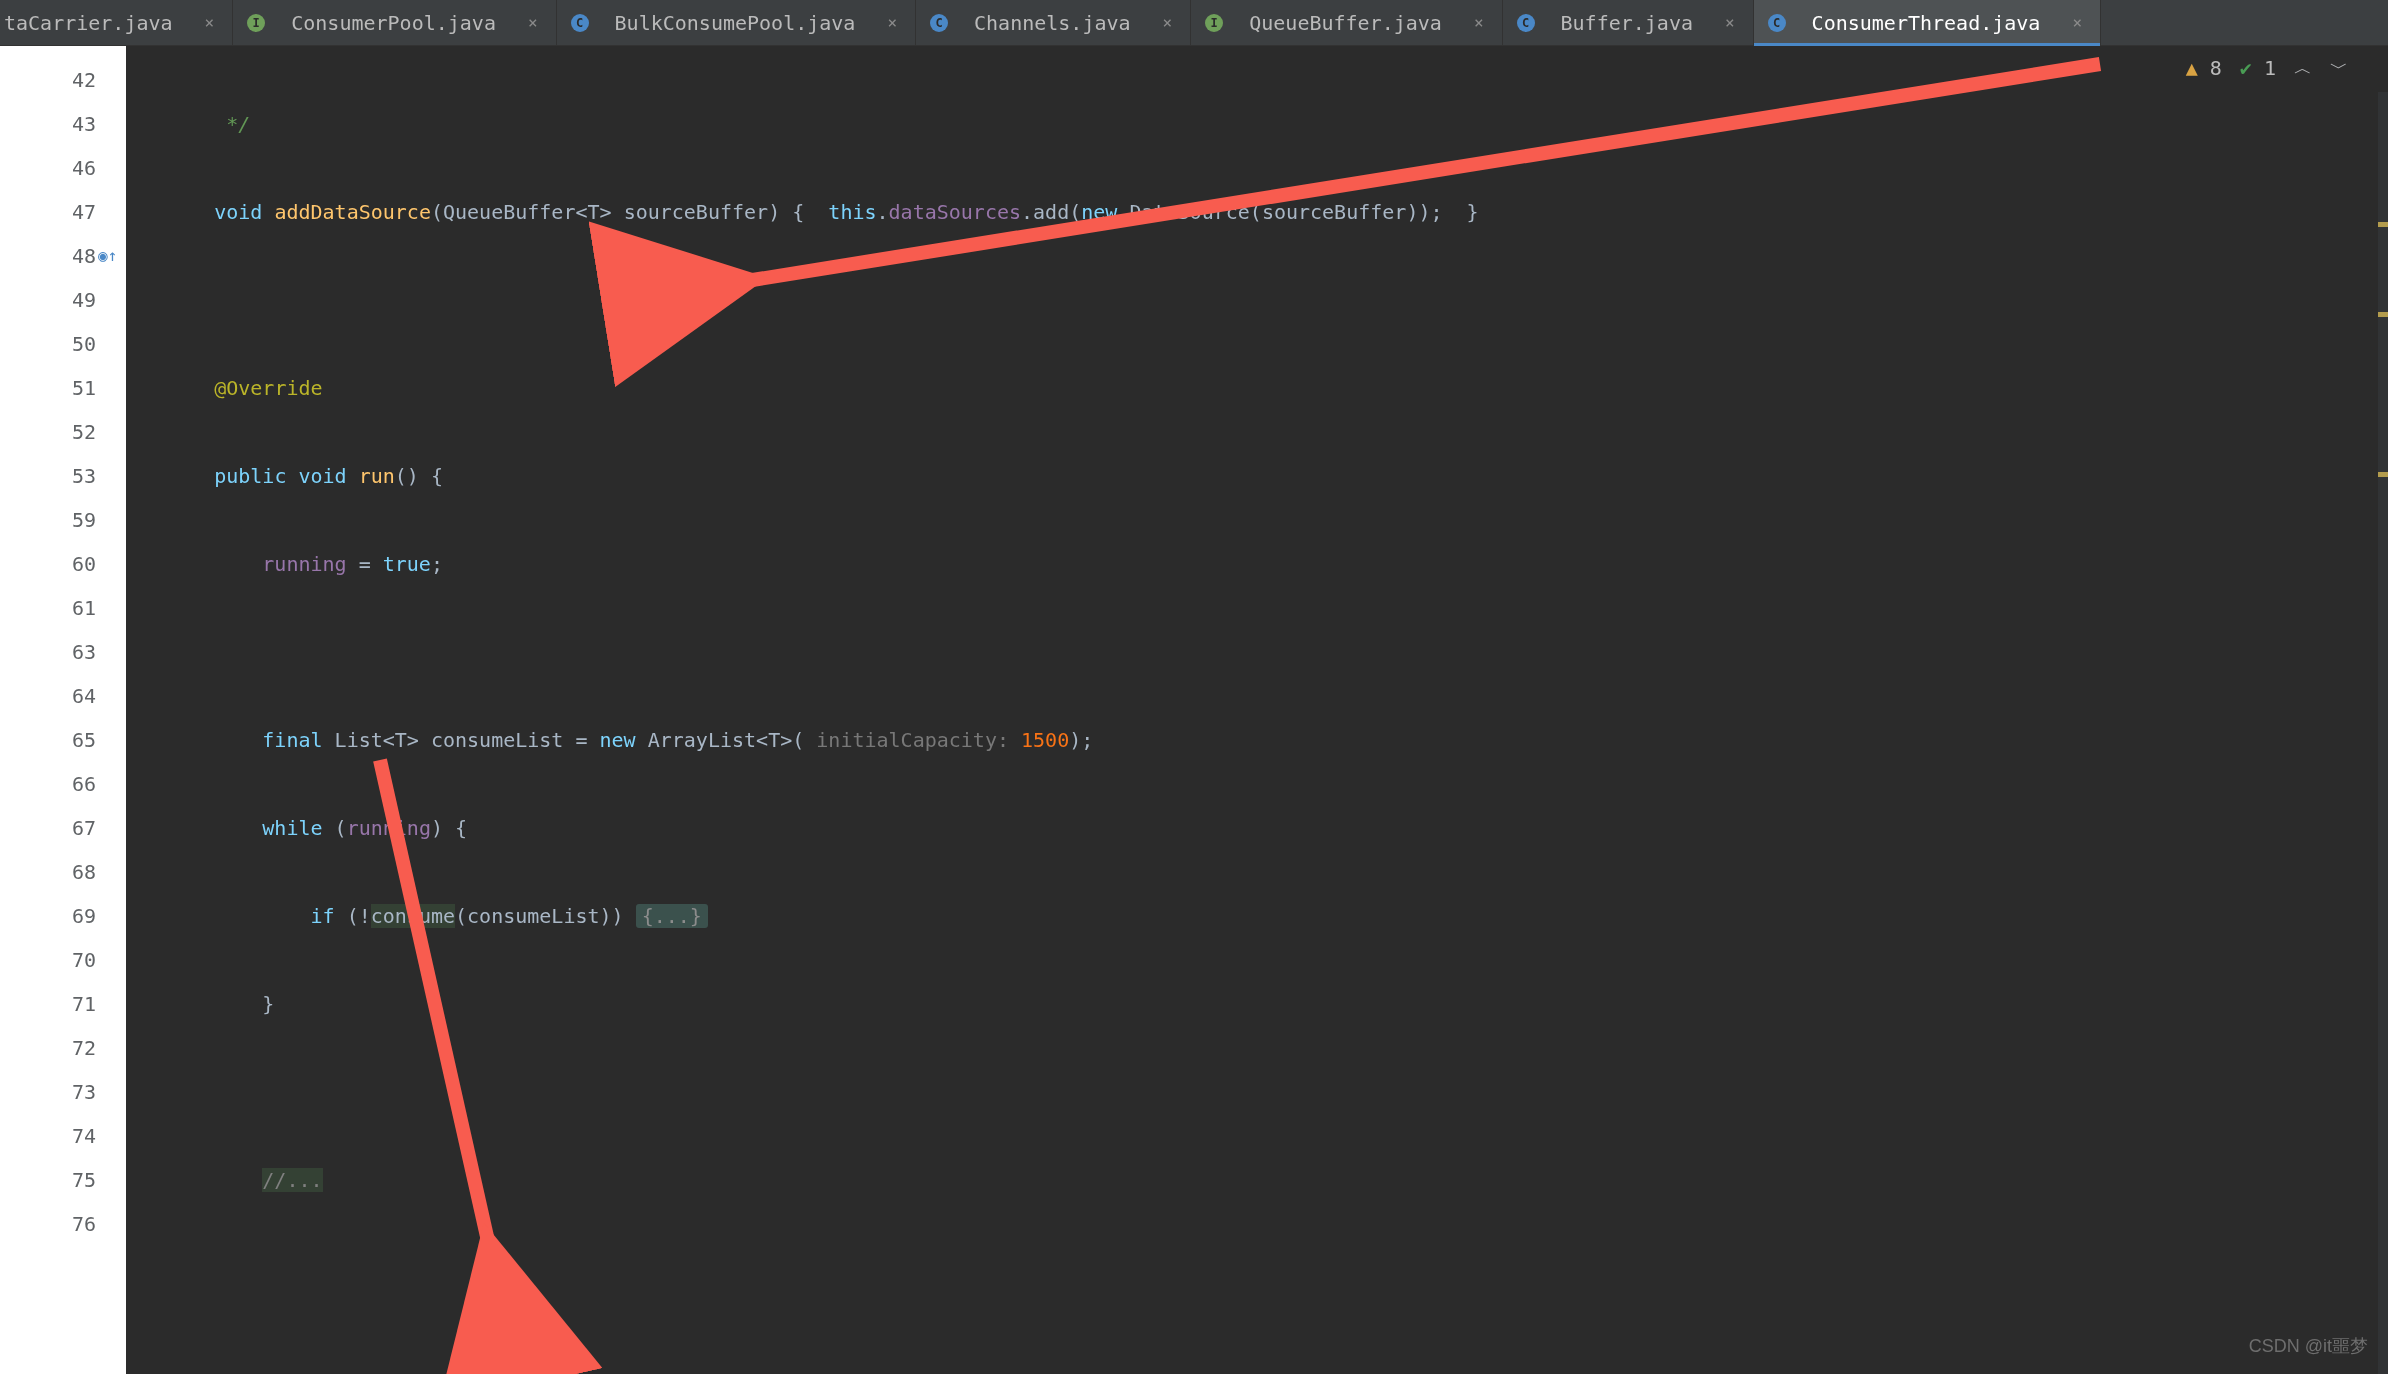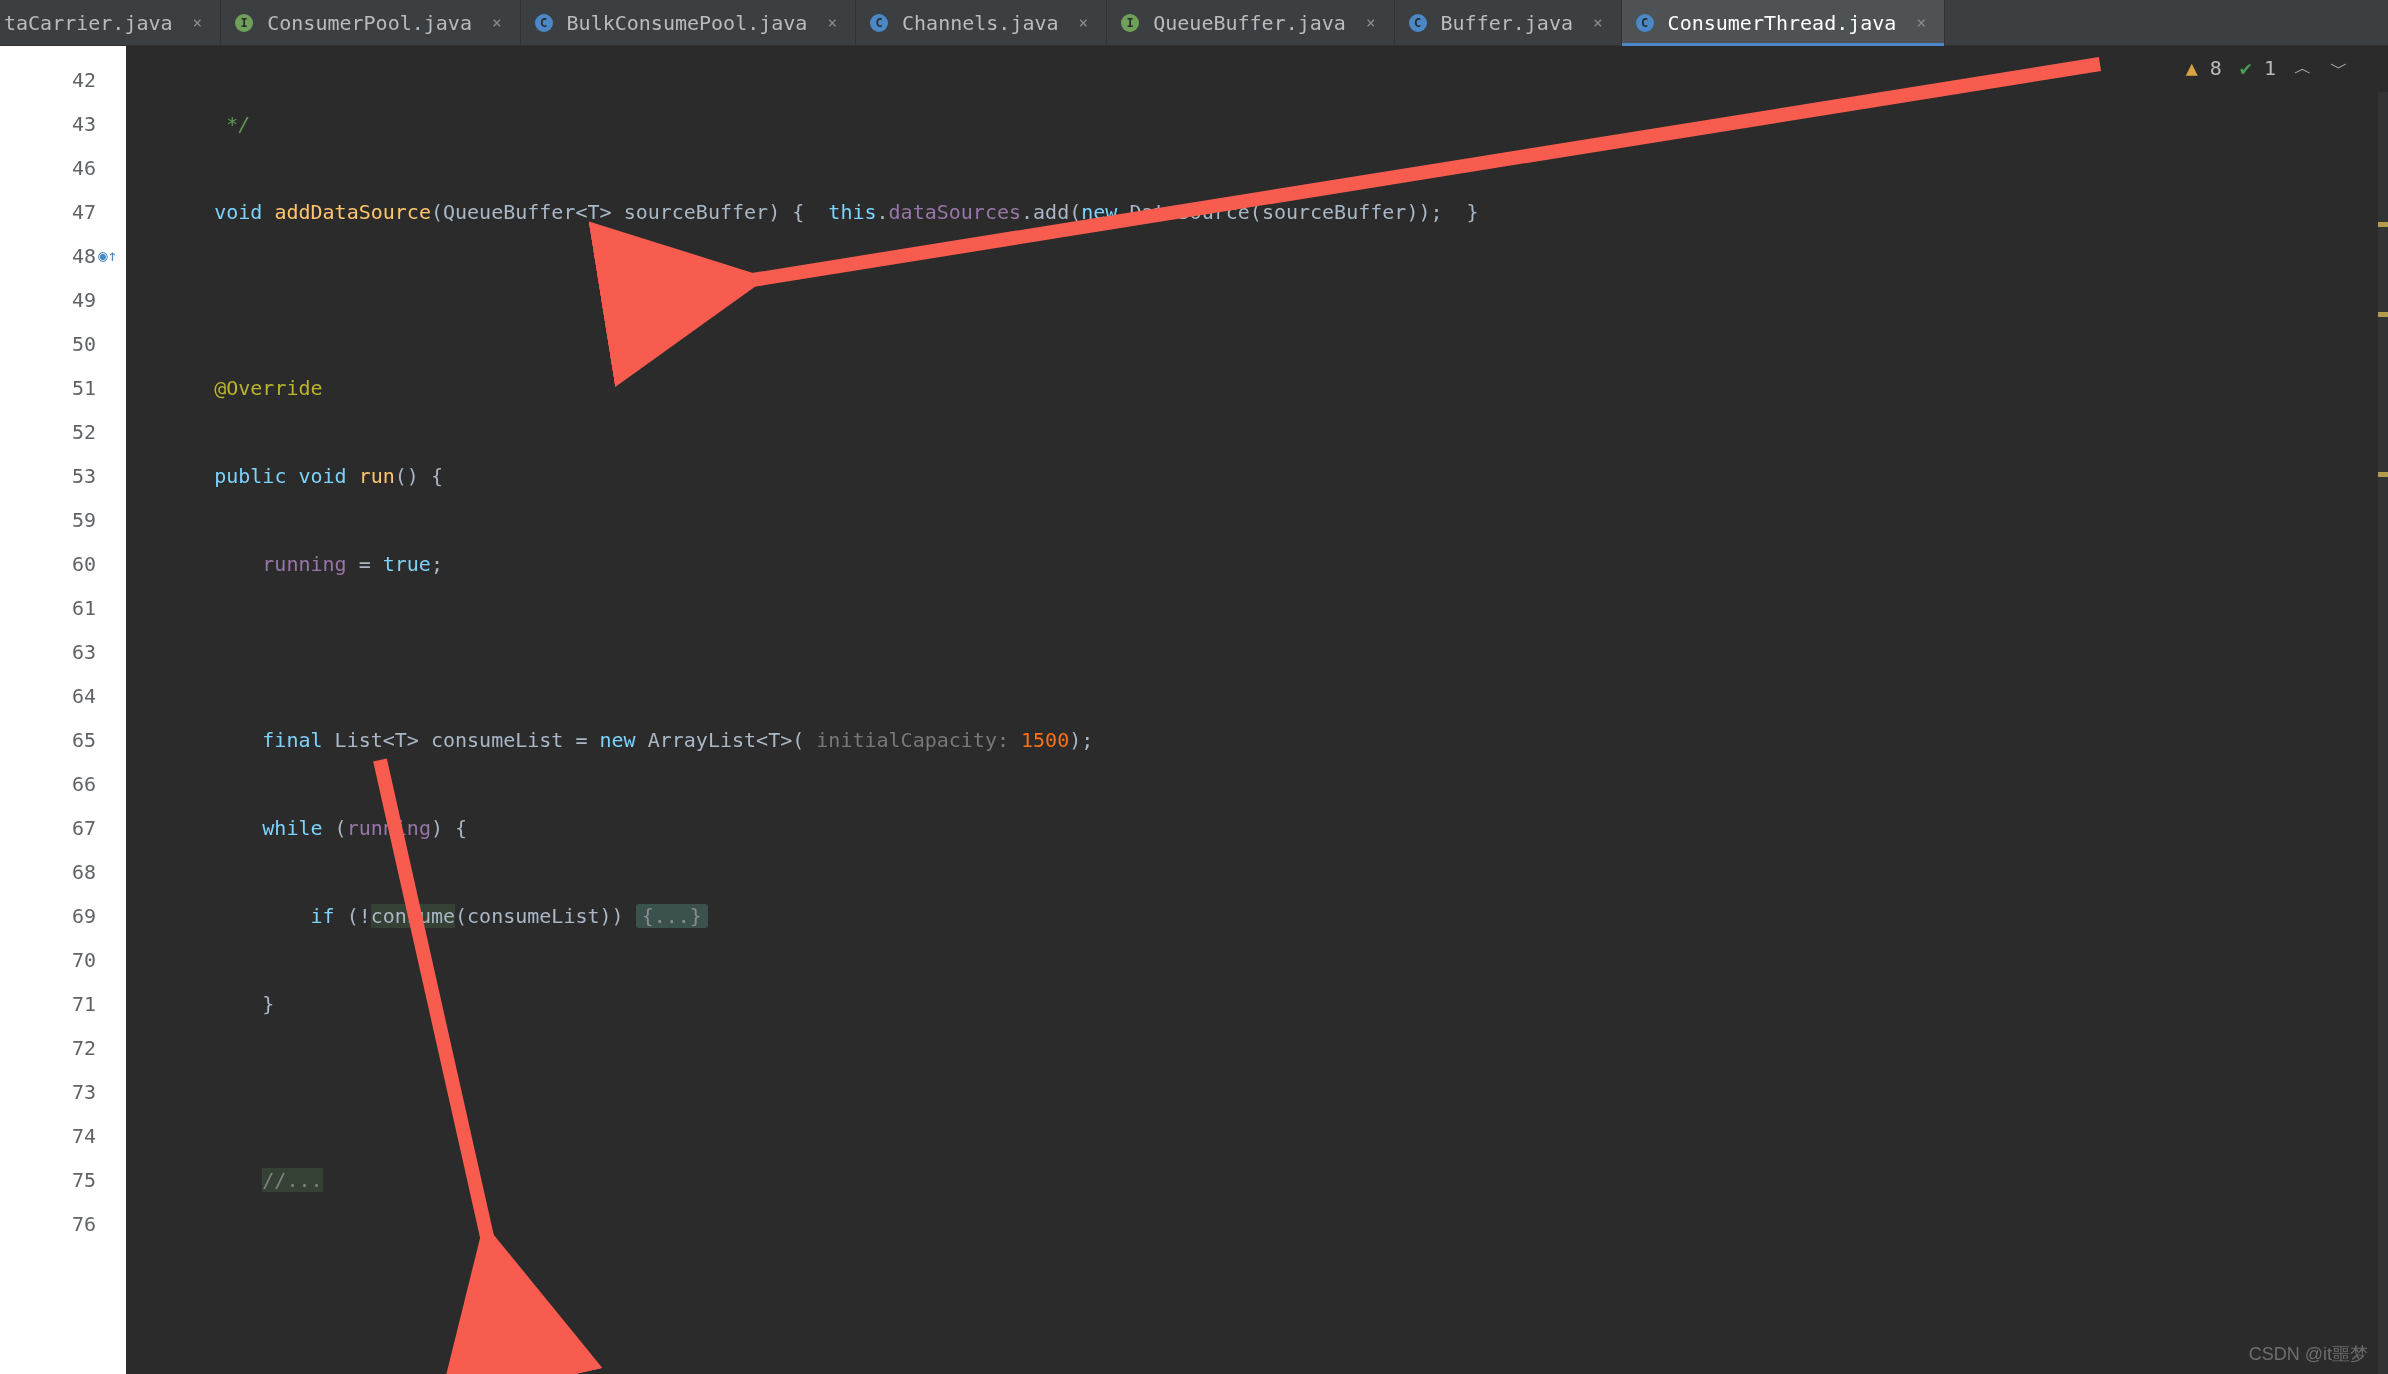--- a/index.html
+++ b/index.html
@@ -28,7 +28,7 @@
   color: #bbbbbb;
   font-size: 20px;
   border-right: 1px solid #323232;
-  gap: 14px;
+  gap: 26px;
   position: relative;
   cursor: pointer;
 }

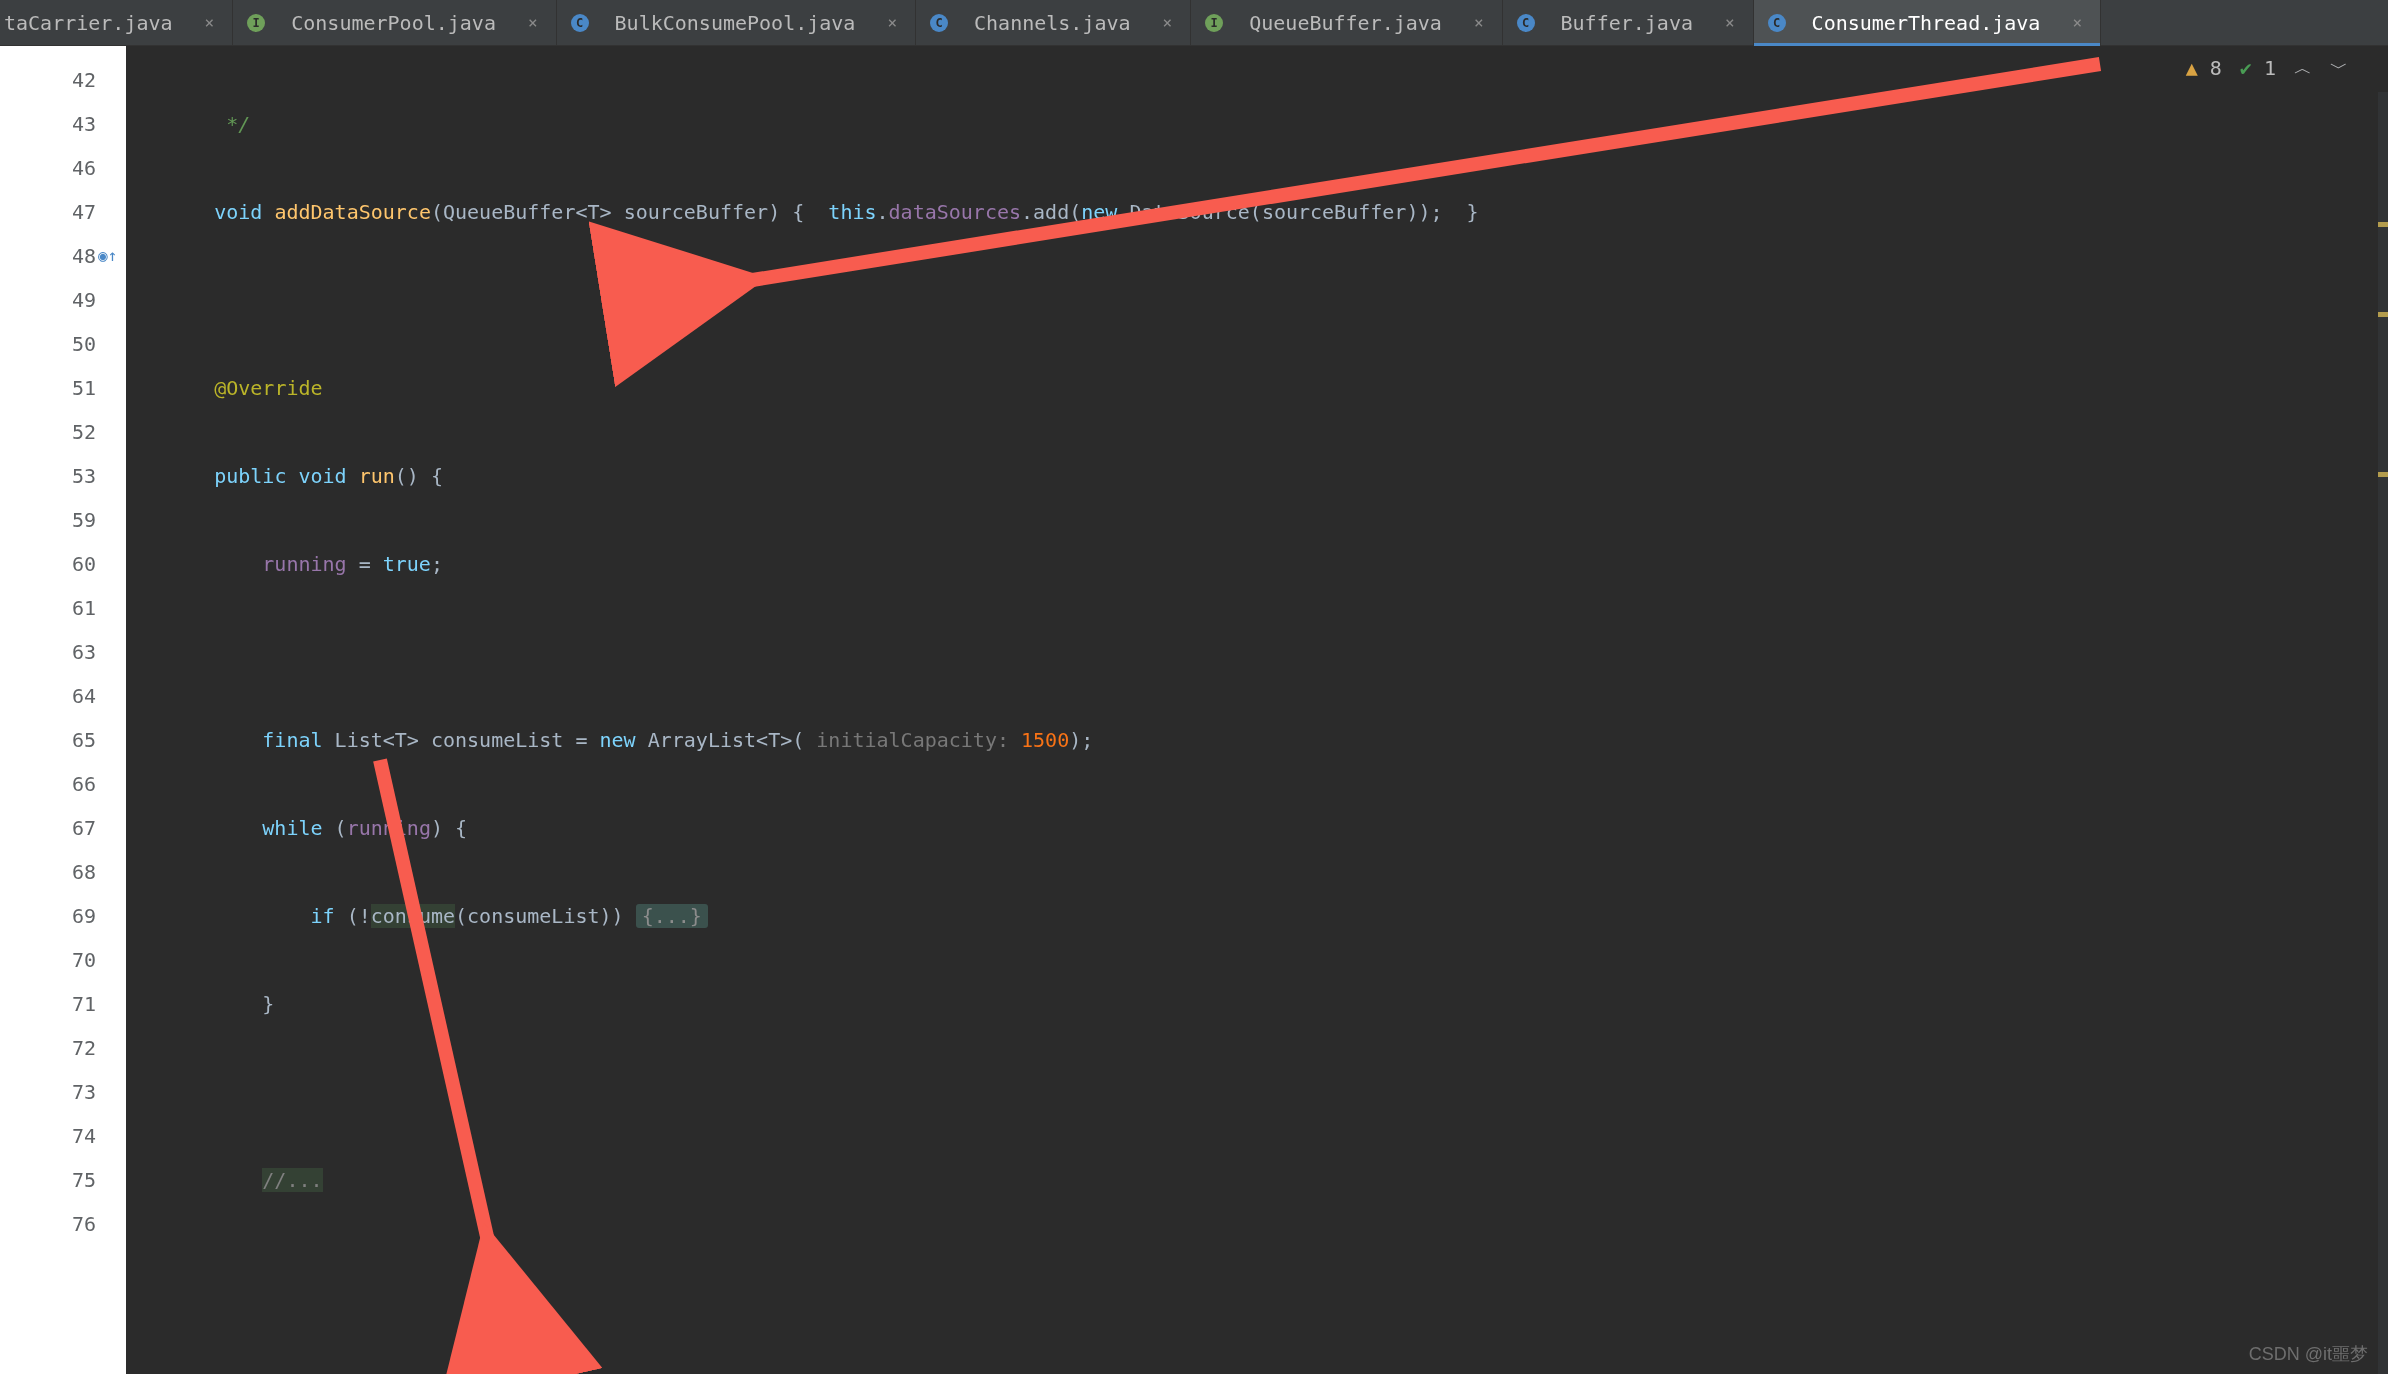--- a/index.html
+++ b/index.html
@@ -108,7 +108,7 @@
 .watermark {
   position: absolute;
   right: 20px;
-  bottom: 8px;
+  bottom: 16px;
   color: #6e6e6e;
   font-size: 18px;
   font-family: sans-serif;

